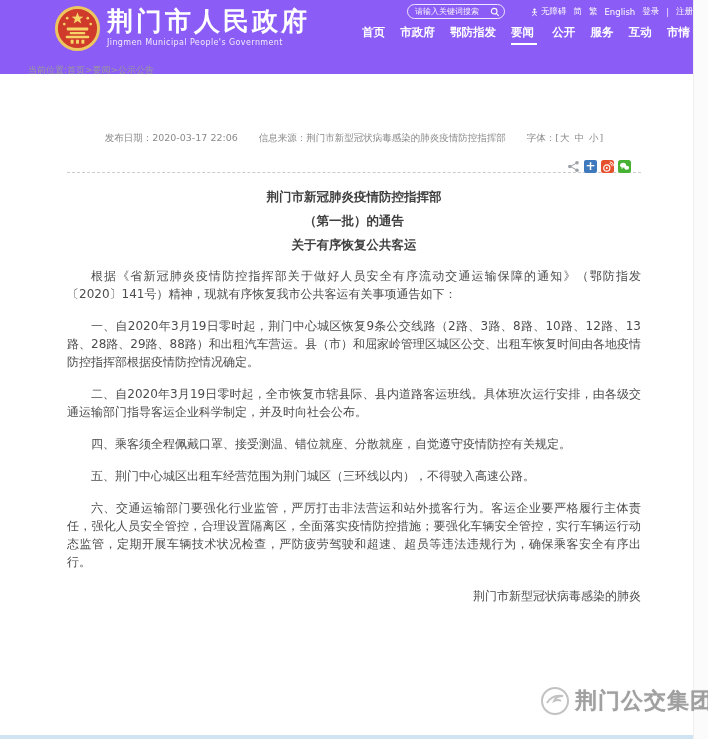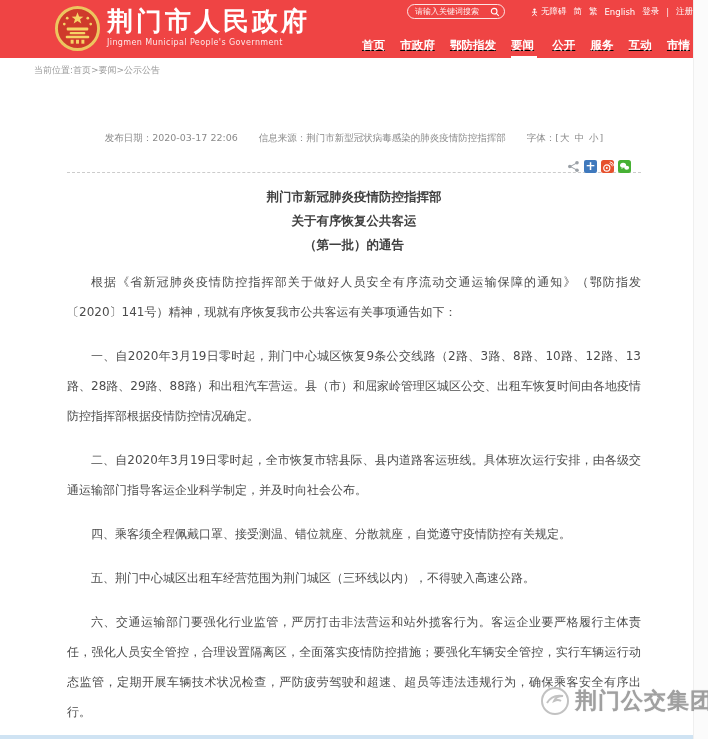--- a/index.html
+++ b/index.html
@@ -13,7 +13,7 @@
     background:#fbfbfb; border-left:1px solid #efefef; }
 
   
-  .header { position:absolute; top:0; left:0; width:693px; height:58px; background:#ef4444; }
+  .header { position:absolute; top:0; left:0; width:693px; height:74px; background:#8b5cf6; }
   .emblem { position:absolute; left:54px; top:5px; width:47px; height:47px; cursor:pointer; }
   .site-block { position:absolute; left:107px; top:7px; color:#fff; cursor:pointer; }
   .site-name { font-size:26px; font-weight:bold; letter-spacing:3px; line-height:28px; }

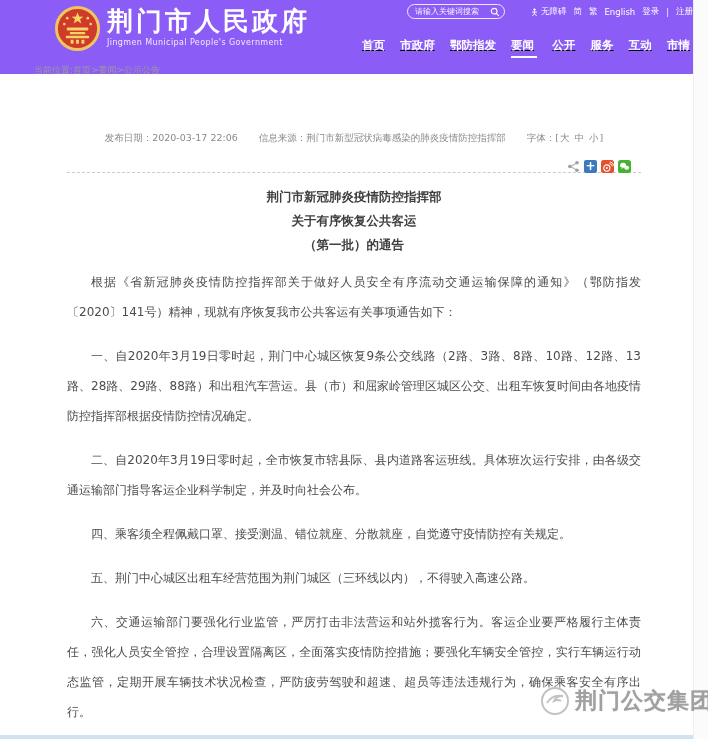--- a/index.html
+++ b/index.html
@@ -32,8 +32,8 @@
   .ql-divider { cursor:default; opacity:.9; }
   .a11y { display:inline-flex; align-items:center; gap:2px; }
 
-  .nav { position:absolute; left:362px; top:38px; width:328px; display:flex;
-    justify-content:space-between;text-decoration:underline; }
+  .nav { position:absolute; left:362px; top:25px; width:328px; display:flex;
+    justify-content:space-between; }
   .nav a { color:#fff; font-size:11.5px; font-weight:bold; text-decoration:none; cursor:pointer; }
   .nav a.active .nav-underline { display:block; width:26px; height:2px; background:#fff; margin:3px auto 0; }
   .nav-underline { display:none; }

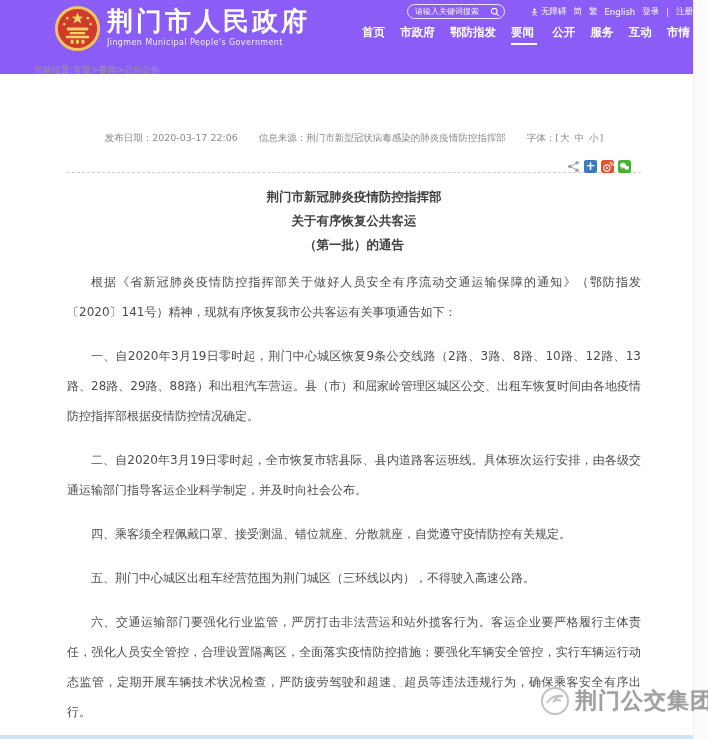--- a/index.html
+++ b/index.html
@@ -39,7 +39,7 @@
   .nav-underline { display:none; }
 
   
-  .breadcrumb { position:absolute; left:34px; top:64px; font-size:9px; color:#9b9b9b; cursor:pointer; }
+  .breadcrumb { position:absolute; left:28px; top:64px; font-size:9px; color:#9b9b9b; cursor:pointer; }
 
   
   .article { position:absolute; left:67px; top:118px; width:574px; }

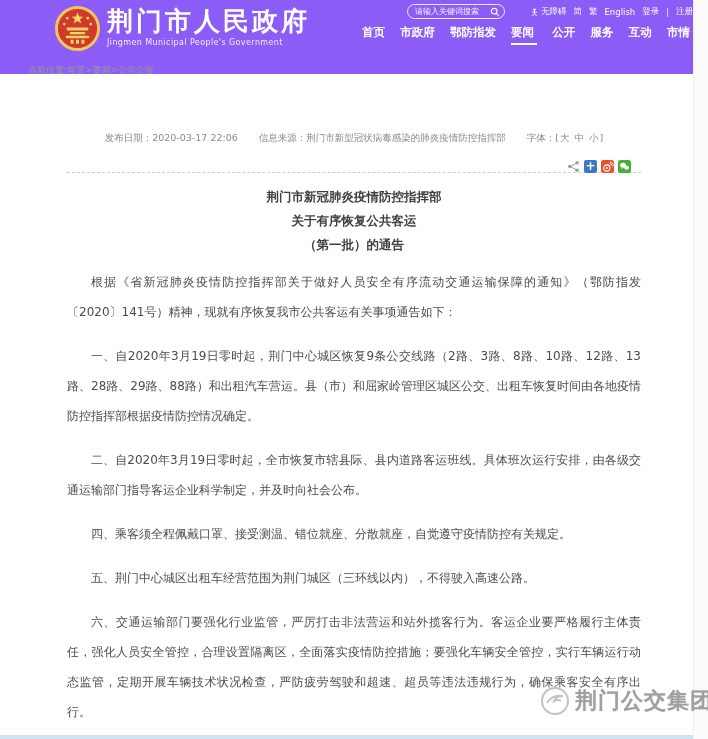--- a/index.html
+++ b/index.html
@@ -172,8 +172,8 @@
 
     <div class="doc-heading">
       <div>荆门市新冠肺炎疫情防控指挥部</div>
+      <div>（第一批）的通告</div>
       <div>关于有序恢复公共客运</div>
-      <div>（第一批）的通告</div>
     </div>
 
     <div class="body-text">

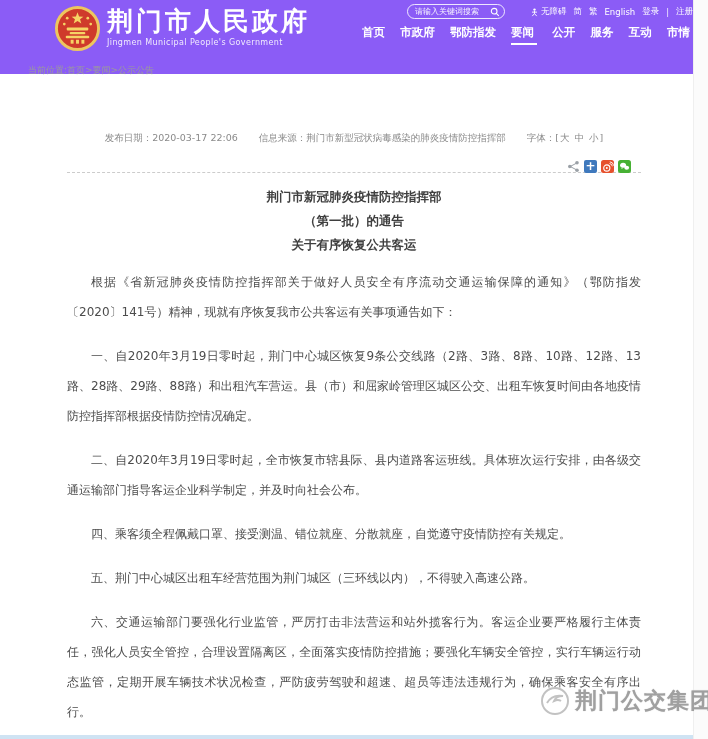--- a/index.html
+++ b/index.html
@@ -57,7 +57,7 @@
   .doc-heading { margin-top:12px; text-align:center; font-size:12.5px; font-weight:bold;
     color:#3f3f3f; line-height:24px; }
   .body-text { margin-top:10px; }
-  .body-text p { font-size:12px; color:#4c4c4c; line-height:30px; text-indent:2em;
+  .body-text p { font-size:12px; color:#4c4c4c; line-height:18px; text-indent:2em;
     margin-bottom:14px; text-align:justify; }
   .signature { text-align:right; font-size:12px; color:#4c4c4c; line-height:22px; }
 

